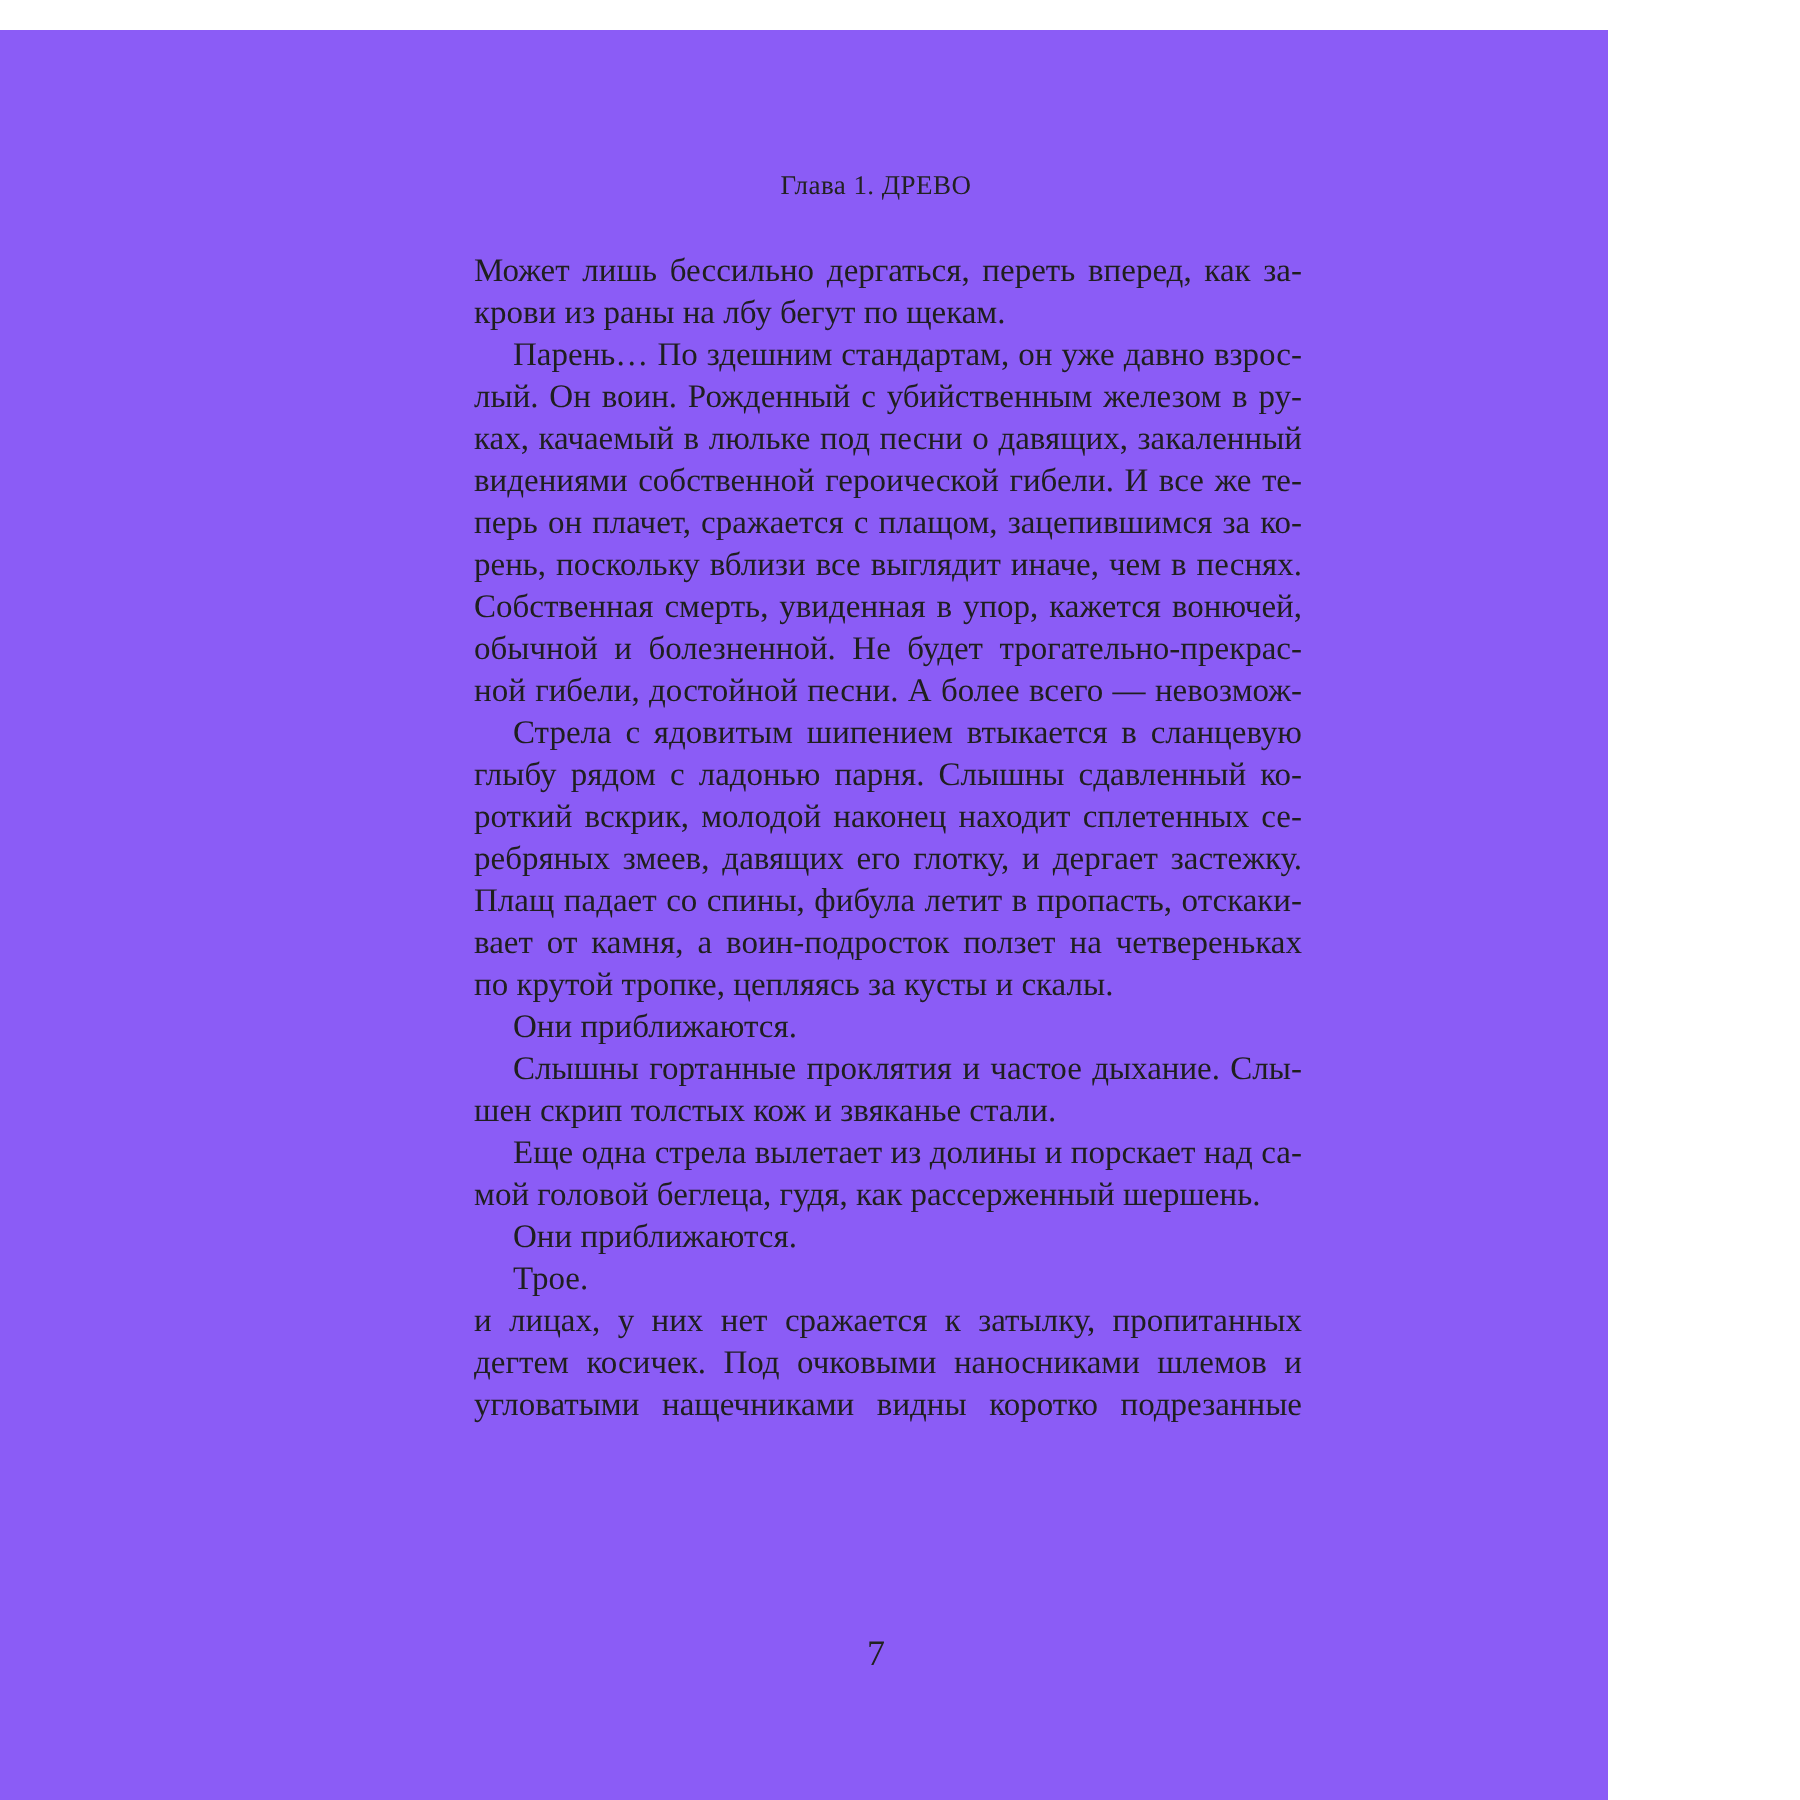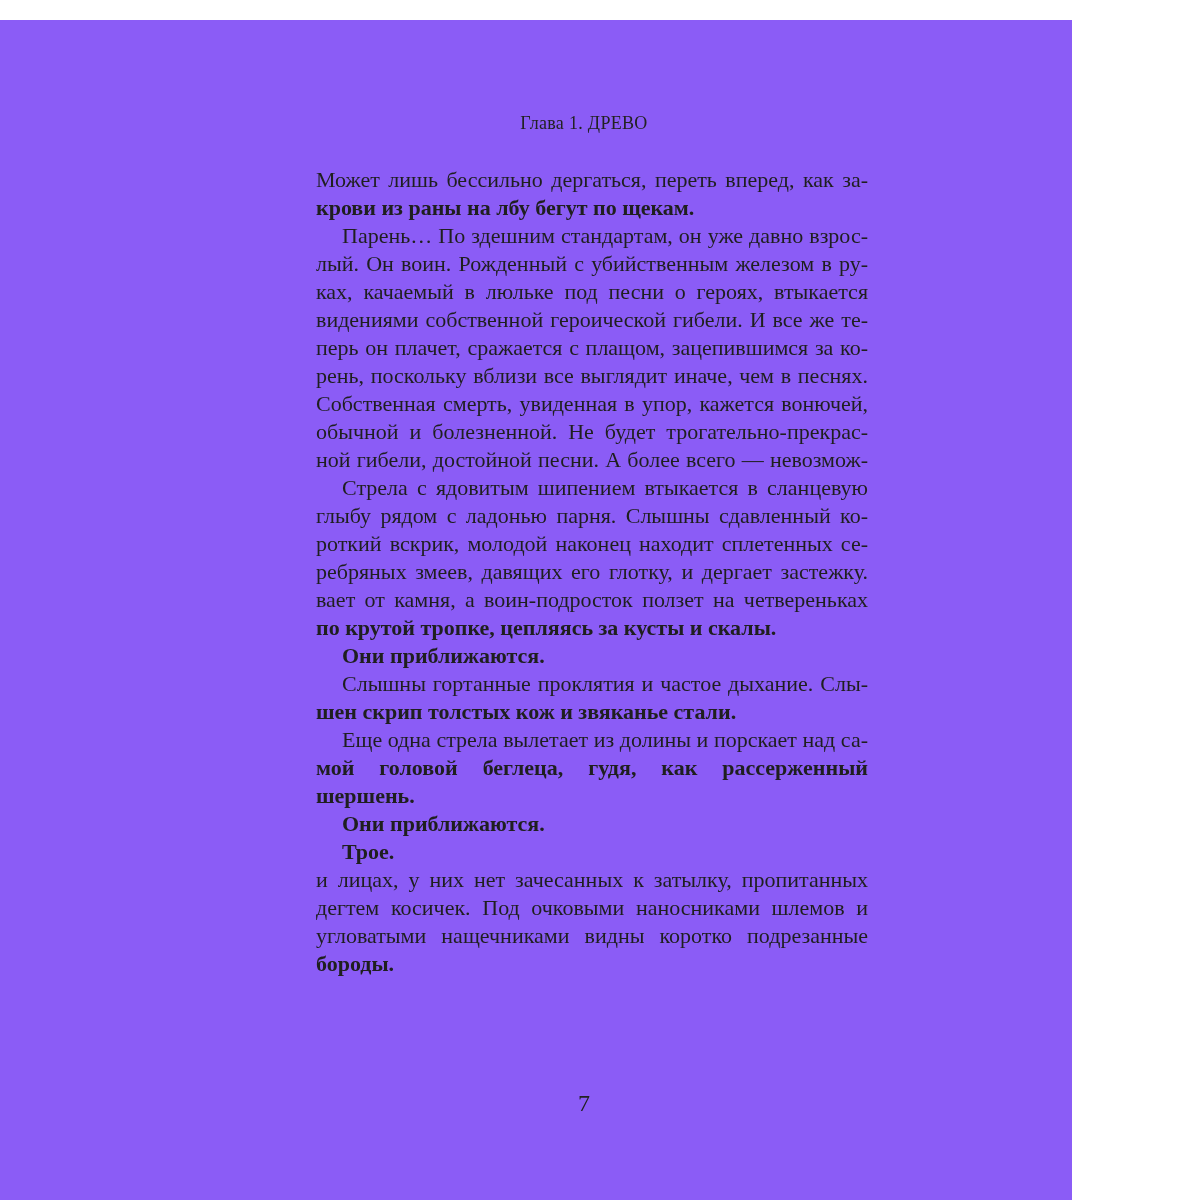--- a/index.html
+++ b/index.html
@@ -47,7 +47,6 @@
   }
   .line.last {
     text-align-last: left;
-    font-weight: bold;
   }
   .line.indent {
     text-indent: 26px;

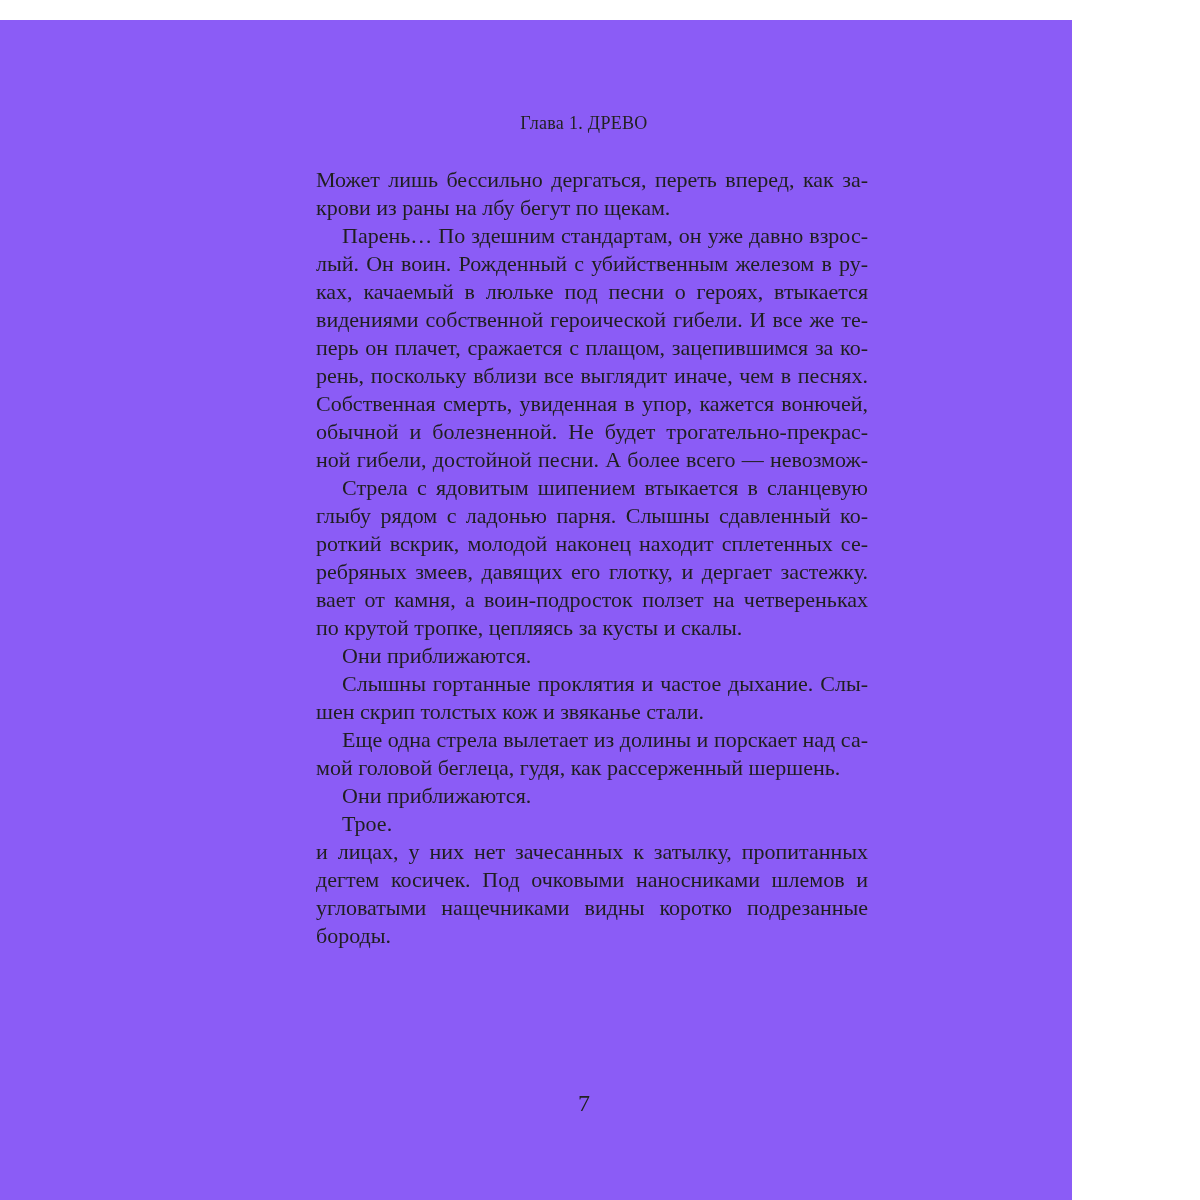--- a/index.html
+++ b/index.html
@@ -78,7 +78,7 @@
     <p class="para">
       <span class="line indent">Парень… По здешним стандартам, он уже давно взрос-</span>
       <span class="line">лый. Он воин. Рожденный с убийственным железом в ру-</span>
-      <span class="line">ках, качаемый в люльке под песни о героях, втыкается</span>
+      <span class="line">ках, качаемый в люльке под песни о давящих, закаленный</span>
       <span class="line">видениями собственной героической гибели. И все же те-</span>
       <span class="line">перь он плачет, сражается с плащом, зацепившимся за ко-</span>
       <span class="line">рень, поскольку вблизи все выглядит иначе, чем в песнях.</span>

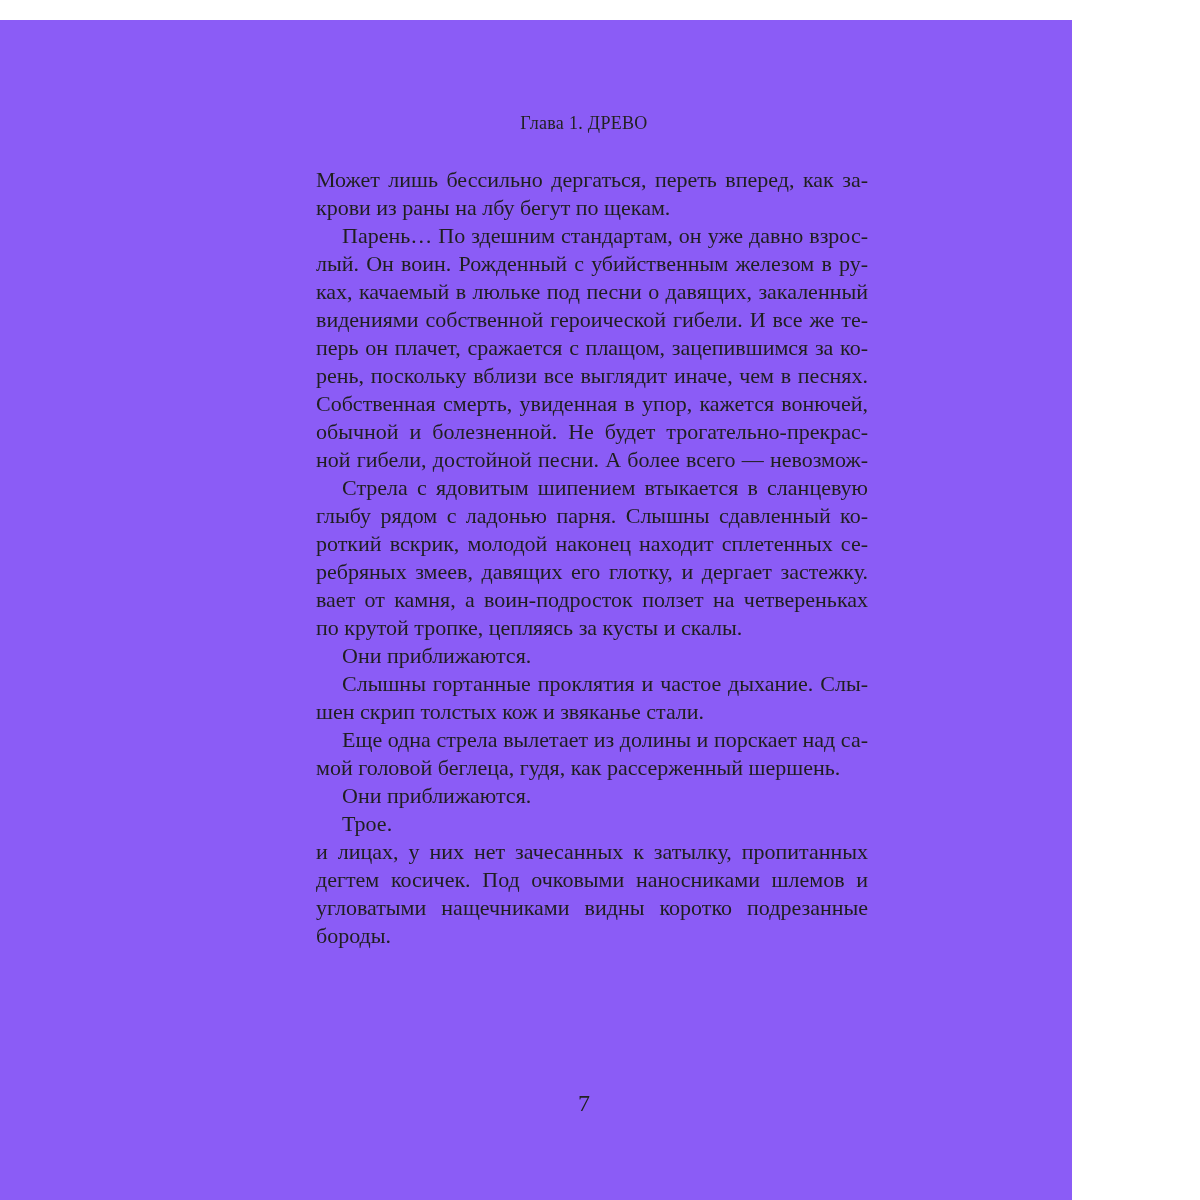--- a/index.html
+++ b/index.html
@@ -92,6 +92,7 @@
       <span class="line">глыбу рядом с ладонью парня. Слышны сдавленный ко-</span>
       <span class="line">роткий вскрик, молодой наконец находит сплетенных се-</span>
       <span class="line">ребряных змеев, давящих его глотку, и дергает застежку.</span>
+      <span class="line">Плащ падает со спины, фибула летит в пропасть, отскаки-</span>
       <span class="line">вает от камня, а воин-подросток ползет на четвереньках</span>
       <span class="line last">по крутой тропке, цепляясь за кусты и скалы.</span>
     </p>

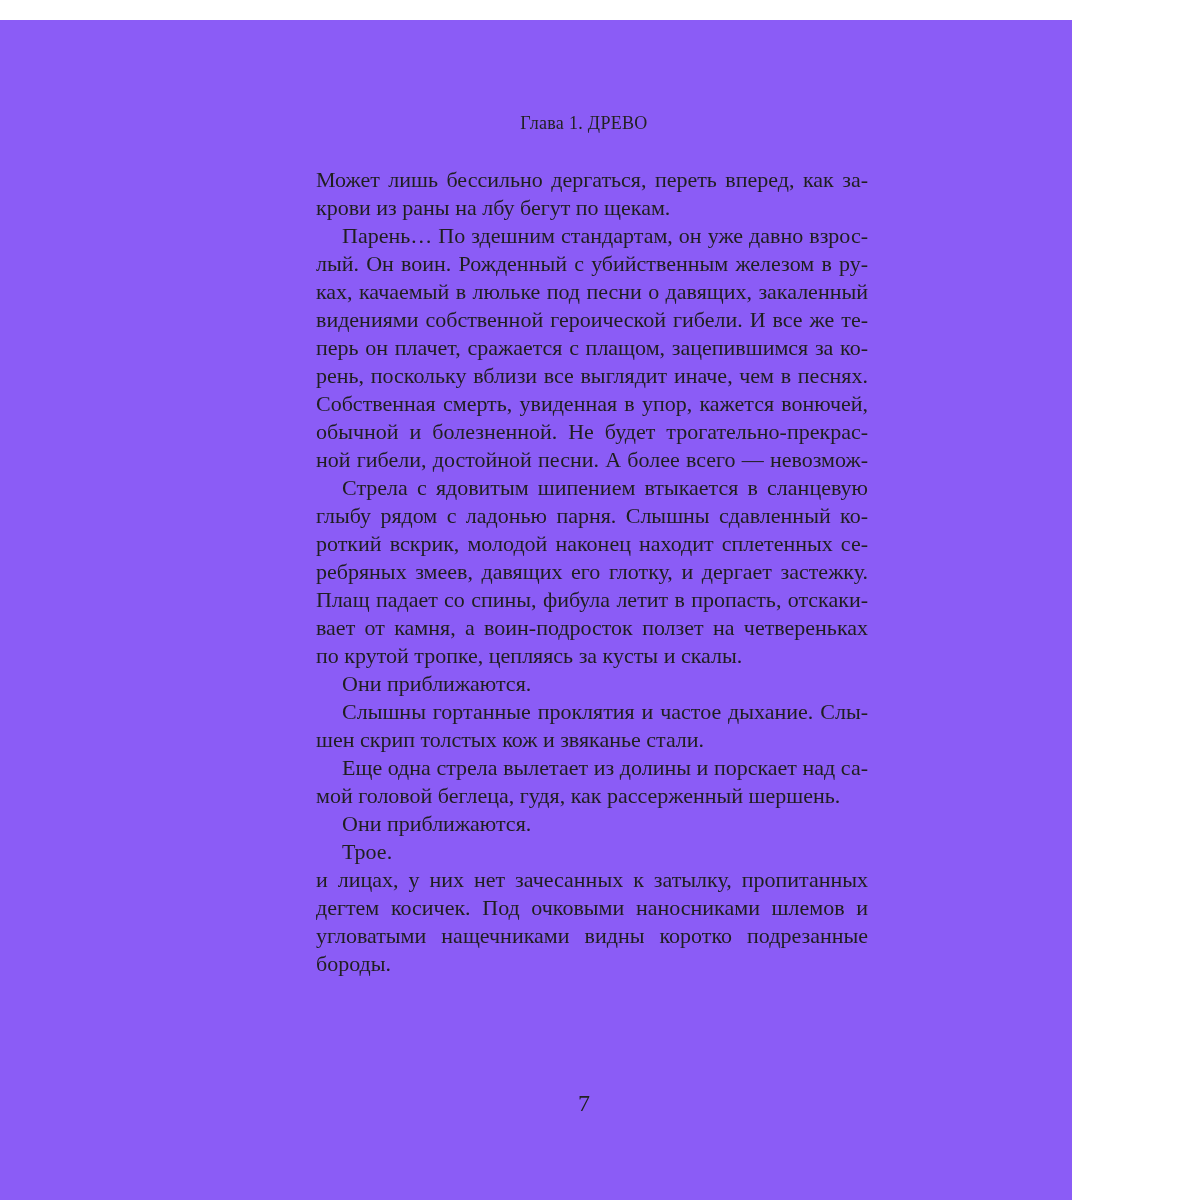--- a/index.html
+++ b/index.html
@@ -120,7 +120,7 @@
     </p>
 
     <p class="para">
-      <span class="line">и лицах, у них нет зачесанных к затылку, пропитанных</span>
+      <span class="line">и лицах, у них нет сражается к затылку, пропитанных</span>
       <span class="line">дегтем косичек. Под очковыми наносниками шлемов и</span>
       <span class="line">угловатыми нащечниками видны коротко подрезанные</span>
       <span class="line last">бороды.</span>

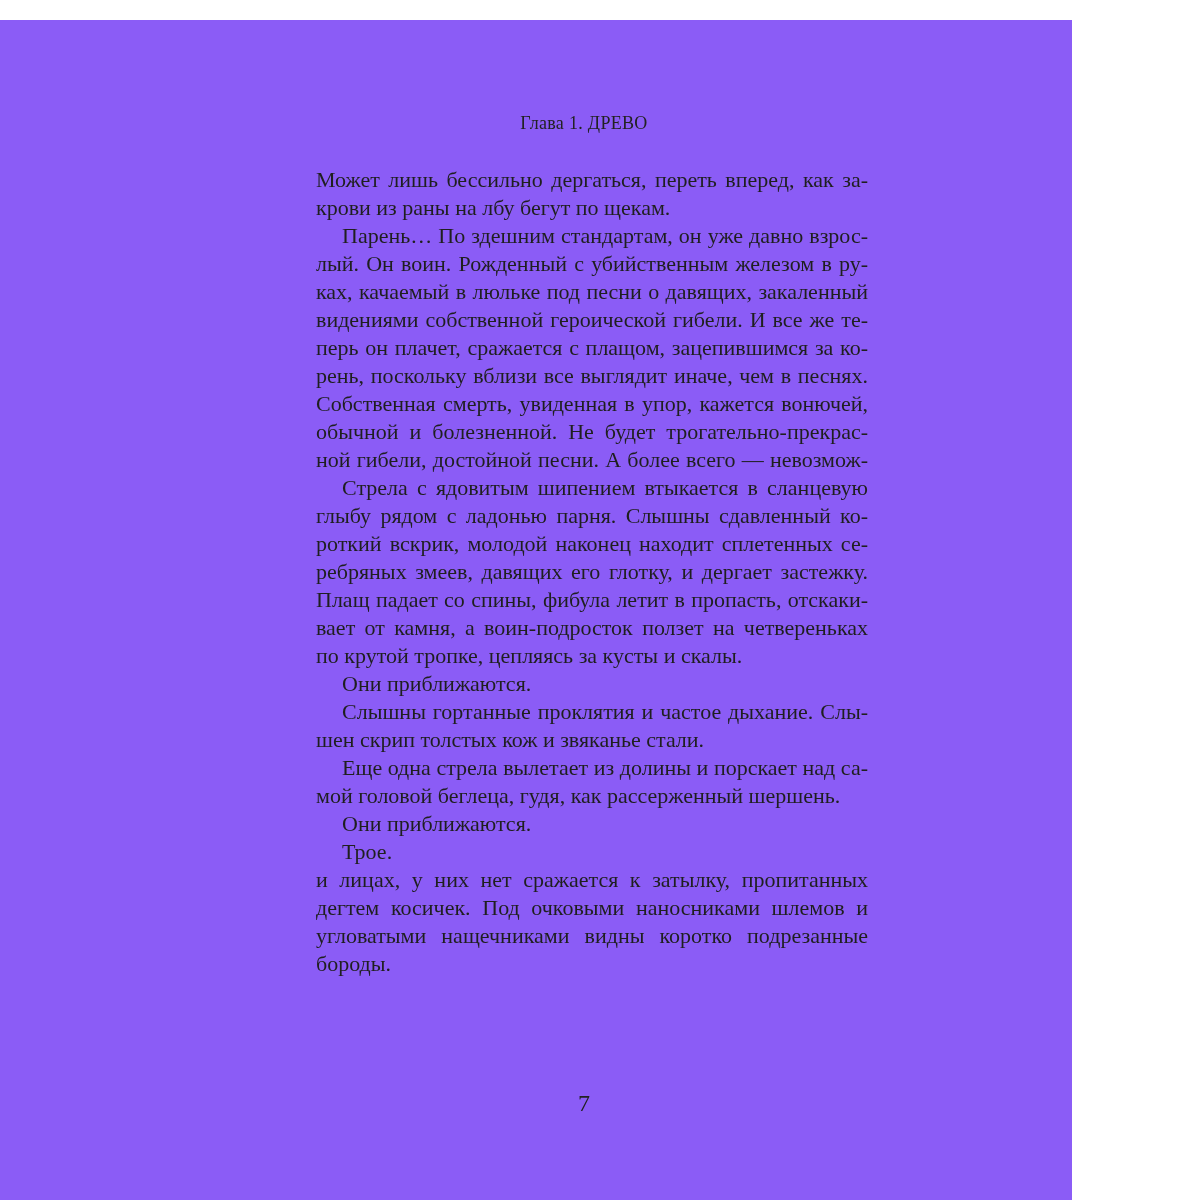--- a/index.html
+++ b/index.html
@@ -123,7 +123,6 @@
       <span class="line">и лицах, у них нет сражается к затылку, пропитанных</span>
       <span class="line">дегтем косичек. Под очковыми наносниками шлемов и</span>
       <span class="line">угловатыми нащечниками видны коротко подрезанные</span>
-      <span class="line last">бороды.</span>
     </p>
 
   </div>

